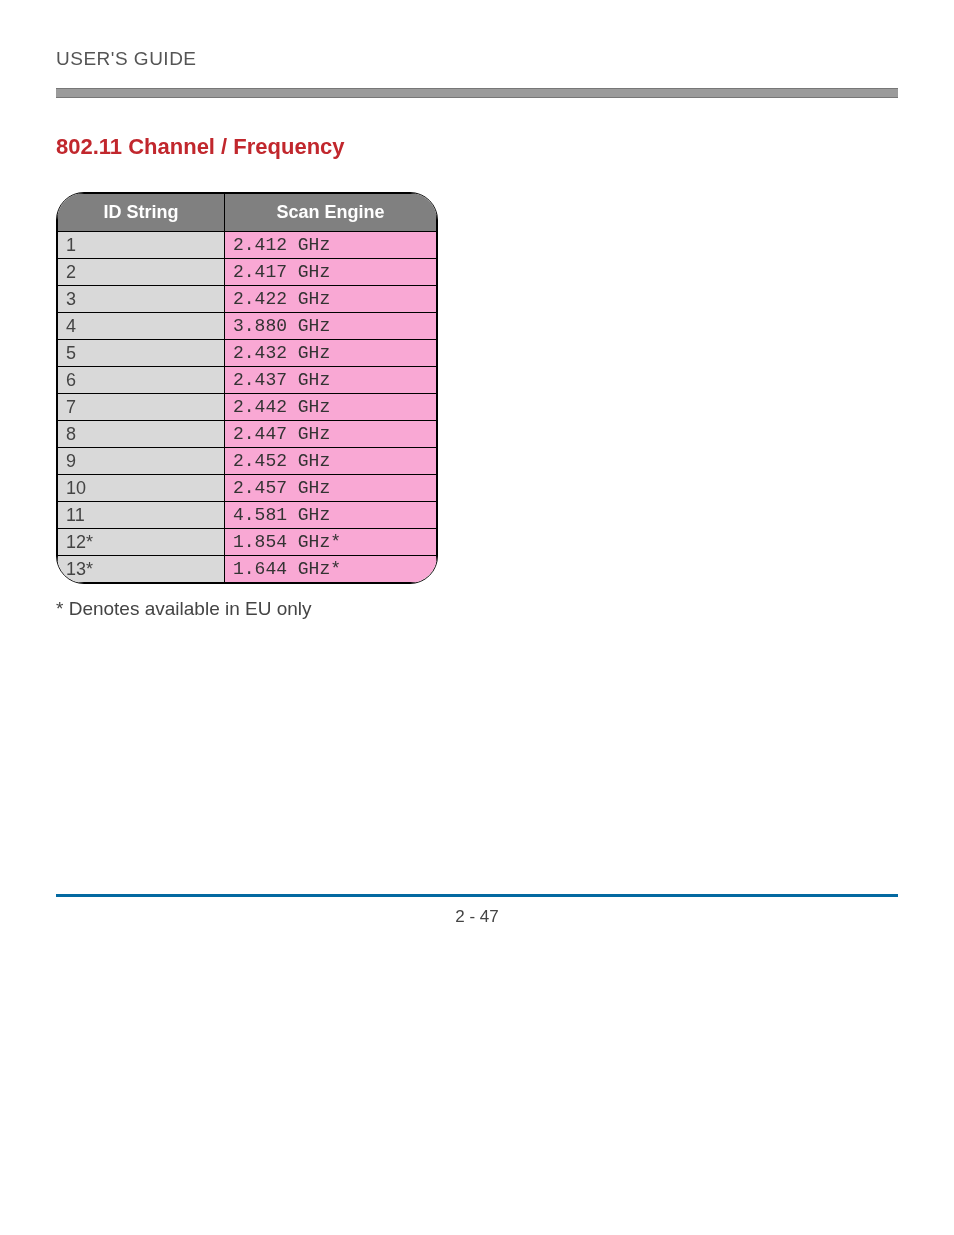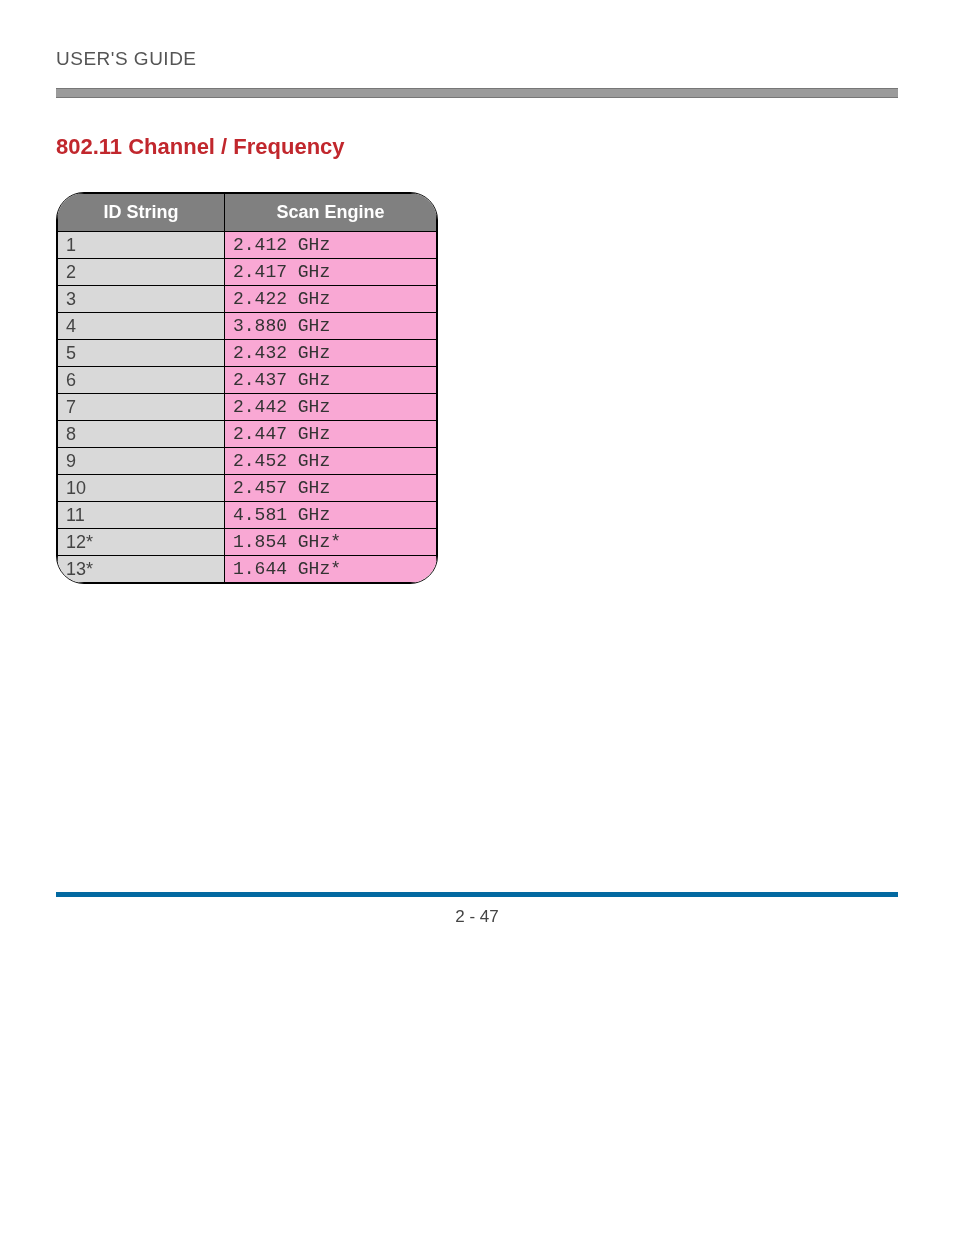--- a/index.html
+++ b/index.html
@@ -175,6 +175,7 @@
     </table>
   </div>
 
+  <div class="footnote">* Denotes available in EU only</div>
 
   <div class="footer">
     <span>2 - 47</span>

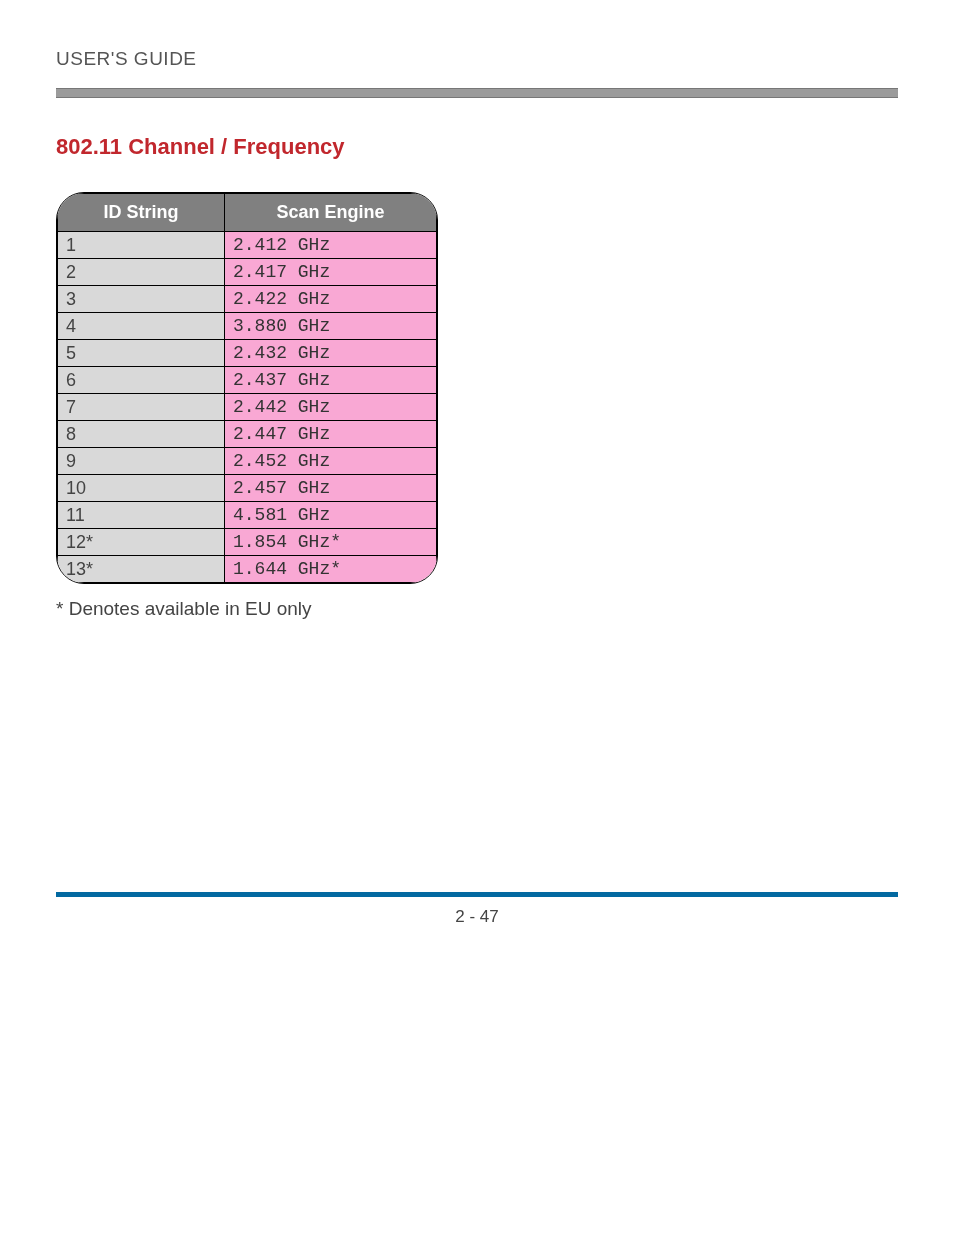--- a/index.html
+++ b/index.html
@@ -91,7 +91,7 @@
     bottom: 40px;
     left: 56px;
     right: 56px;
-    border-top: 5px solid #0369a1;
+    border-top: 3px solid #0369a1;
     text-align: center;
     padding-top: 10px;
     font-size: 17px;

